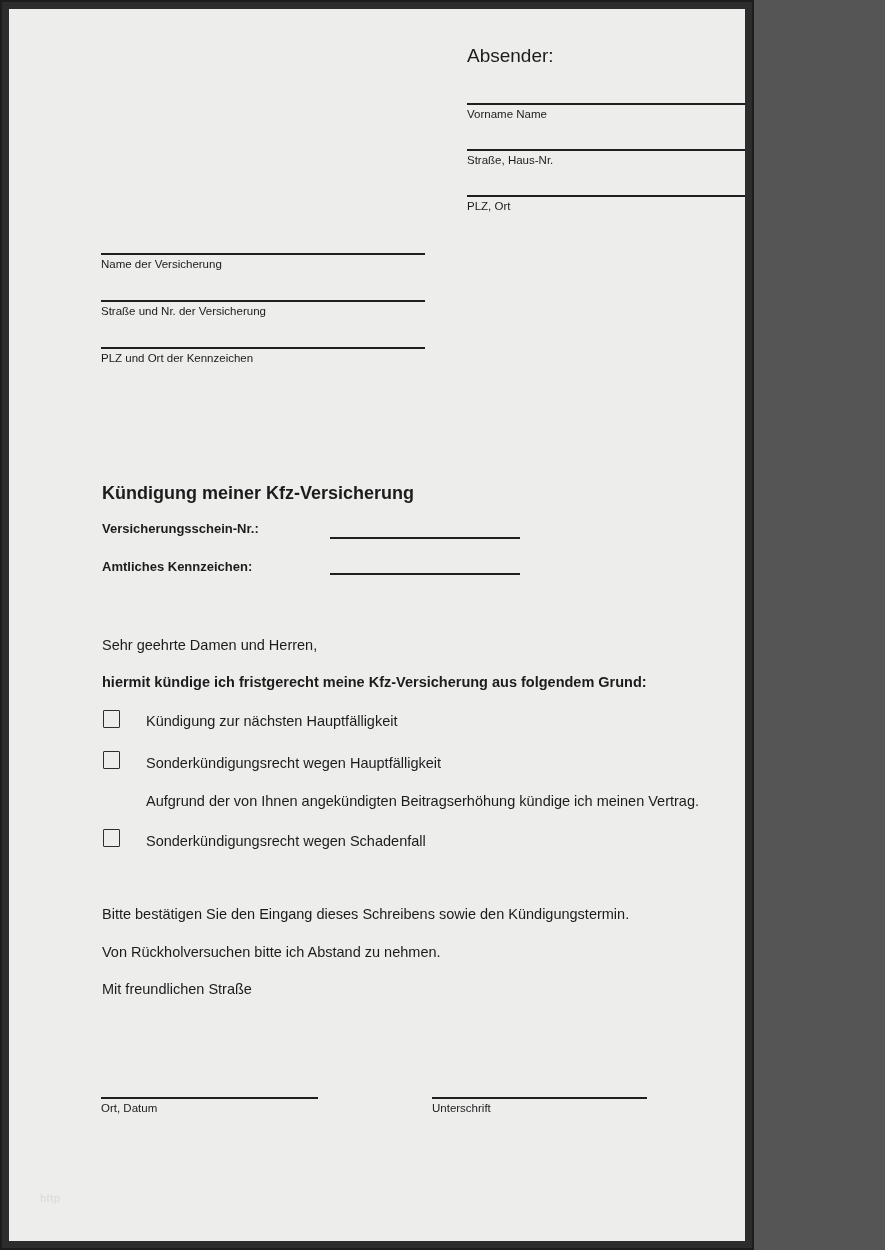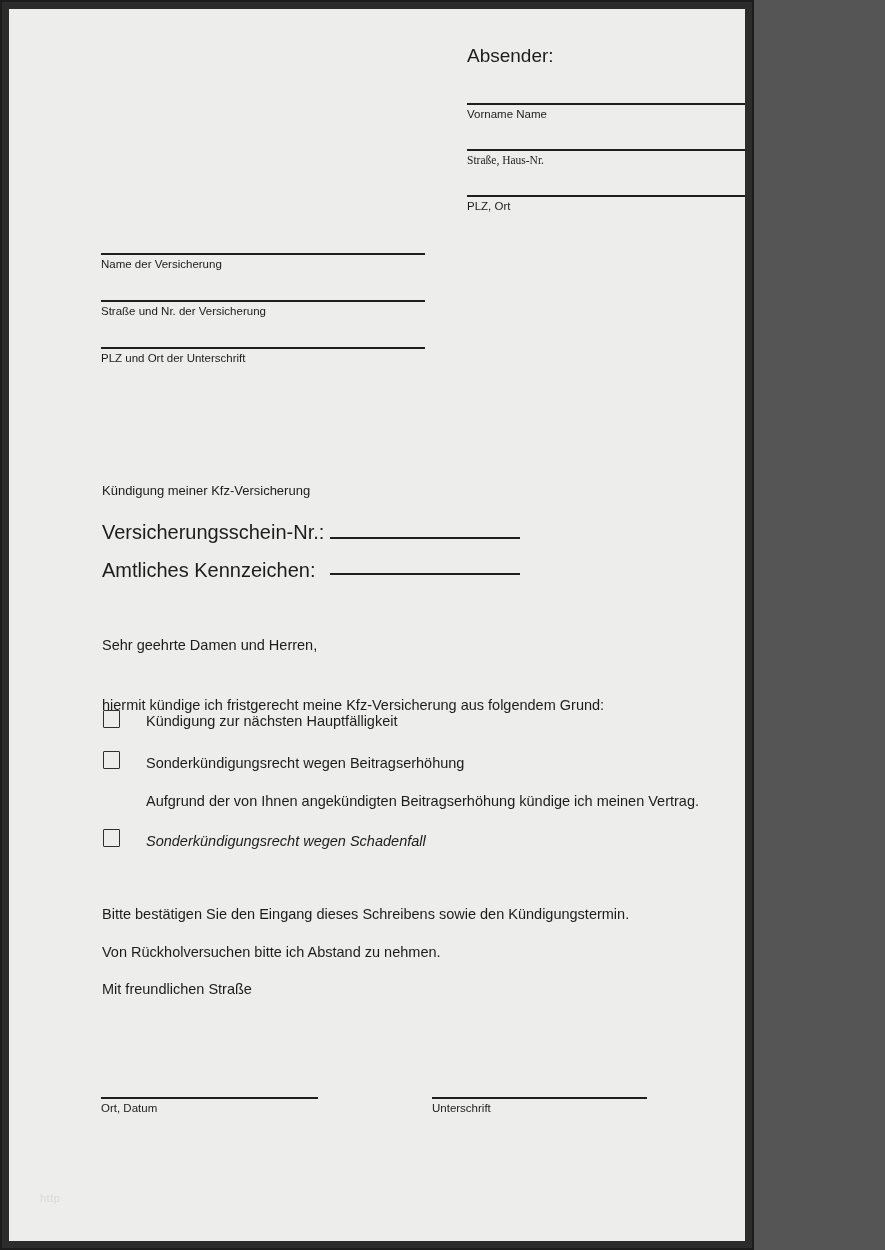--- a/index.html
+++ b/index.html
@@ -95,7 +95,7 @@
     <div class="flabel" style="left:458px; top:99px;">Vorname Name</div>
 
     <div class="fline" style="left:458px; top:140px; width:322px;"></div>
-    <div class="flabel" style="left:458px; top:145px;font-family:Liberation Serif, serif;">Straße, Haus-Nr.</div>
+    <div class="flabel" style="left:458px; top:145px;">Straße, Haus-Nr.</div>
 
     <div class="fline" style="left:458px; top:186px; width:322px;"></div>
     <div class="flabel" style="left:458px; top:191px;">PLZ, Ort</div>

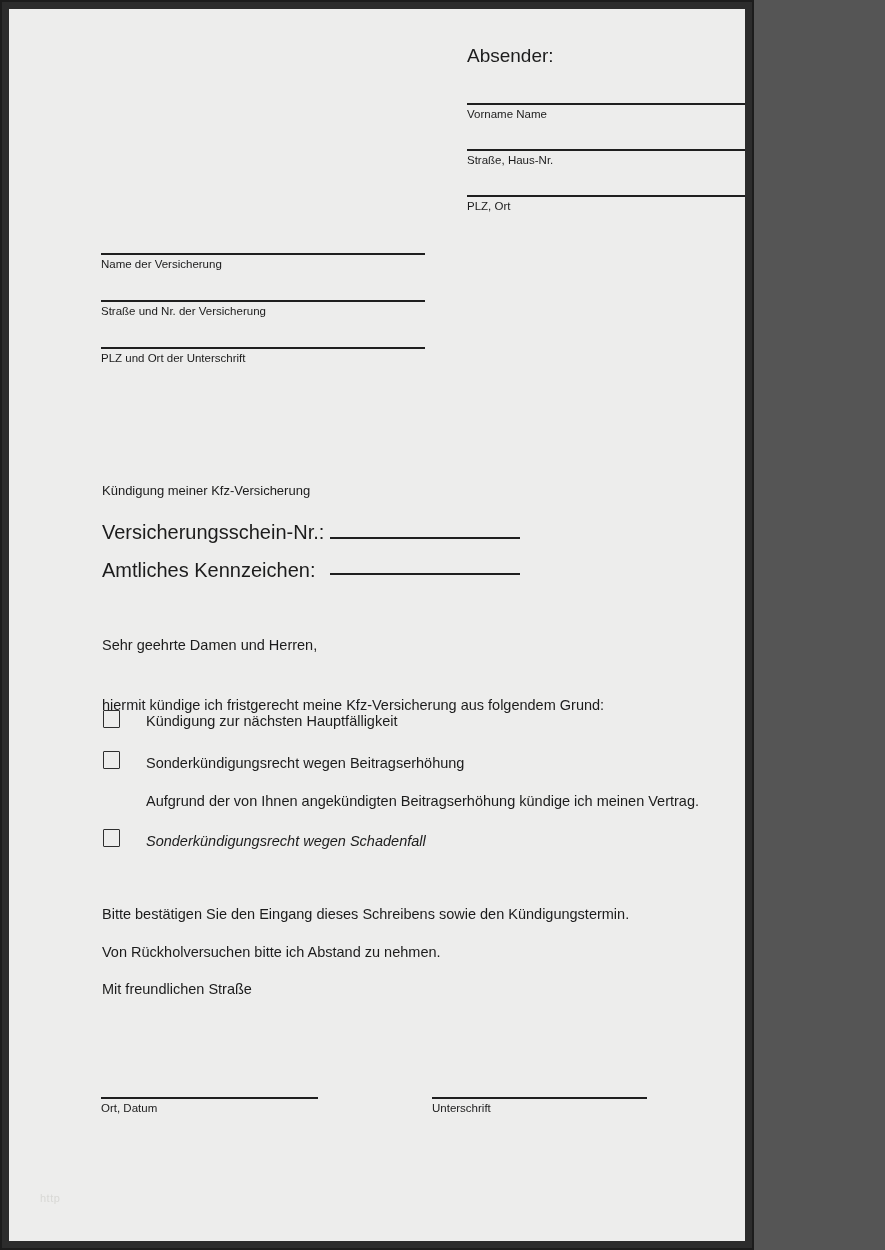--- a/index.html
+++ b/index.html
@@ -107,7 +107,7 @@
     <div class="flabel" style="left:92px; top:296px;">Straße und Nr. der Versicherung</div>
 
     <div class="fline" style="left:92px; top:338px; width:324px;"></div>
-    <div class="flabel" style="left:92px; top:343px;">PLZ und Ort der Unterschrift</div>
+    <div class="flabel" style="left:92px; top:343px;">PLZ und Ort der Kennzeichen</div>
 
     <div class="abs subject-title" style="left:93px; top:474px;">Kündigung meiner Kfz-Versicherung</div>
 

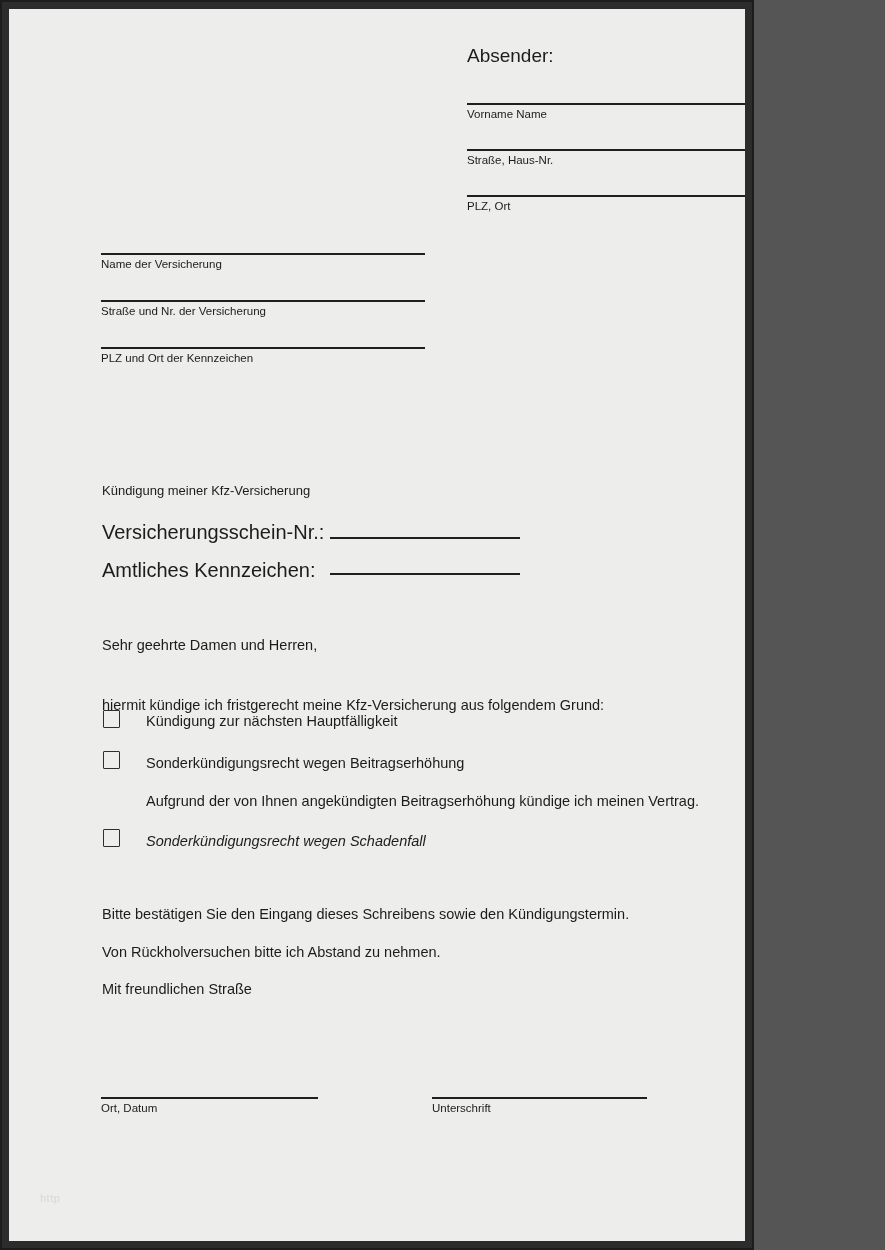--- a/index.html
+++ b/index.html
@@ -42,8 +42,8 @@
   }
 
   .subject-title {
-    font-size: 13px;
-    font-weight: normal;
+    font-size: 18px;
+    font-weight: bold;
     white-space: nowrap;
   }
   .subject-label {

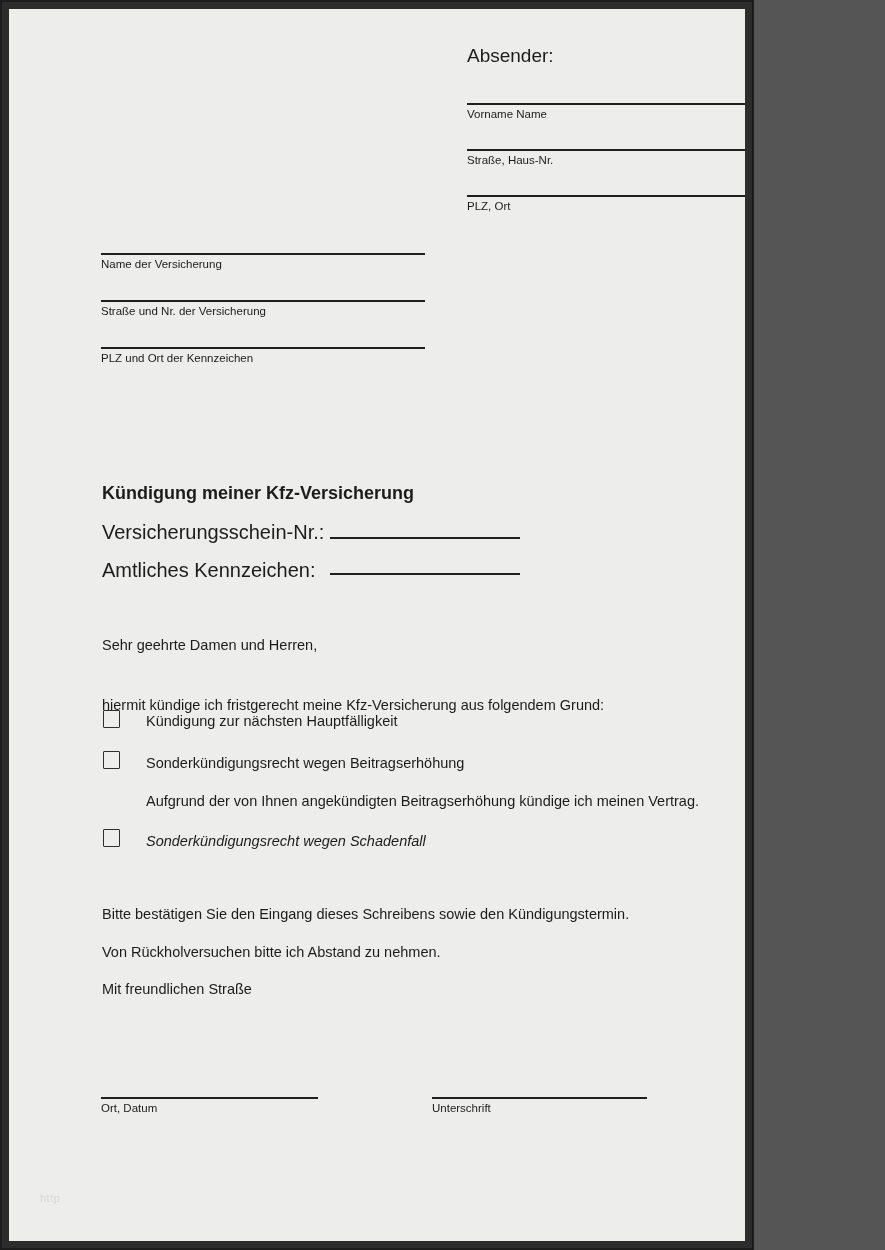--- a/index.html
+++ b/index.html
@@ -47,8 +47,8 @@
     white-space: nowrap;
   }
   .subject-label {
-    font-size: 20px;
-    font-weight: normal;
+    font-size: 13px;
+    font-weight: bold;
     white-space: nowrap;
   }
 

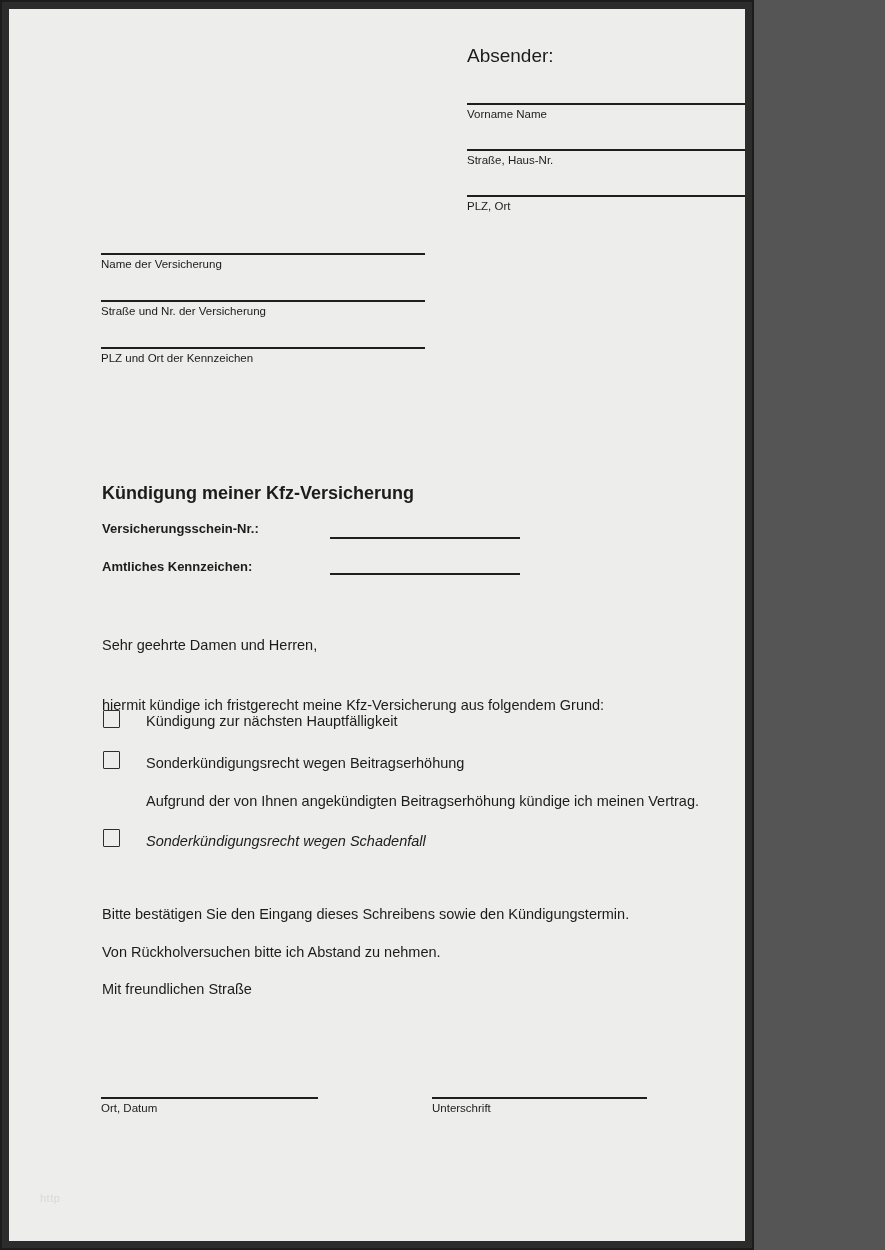--- a/index.html
+++ b/index.html
@@ -119,7 +119,7 @@
 
     <div class="abs body-text" style="left:93px; top:628px;">Sehr geehrte Damen und Herren,</div>
 
-    <div class="abs body-text" style="left:93px; top:688px;">hiermit kündige ich fristgerecht meine Kfz-Versicherung aus folgendem Grund:</div>
+    <div class="abs body-text" style="left:93px; top:665px;font-weight:bold;">hiermit kündige ich fristgerecht meine Kfz-Versicherung aus folgendem Grund:</div>
 
     <span class="checkbox" style="left:94px; top:701px;"></span>
     <div class="abs body-text" style="left:137px; top:704px;">Kündigung zur nächsten Hauptfälligkeit</div>

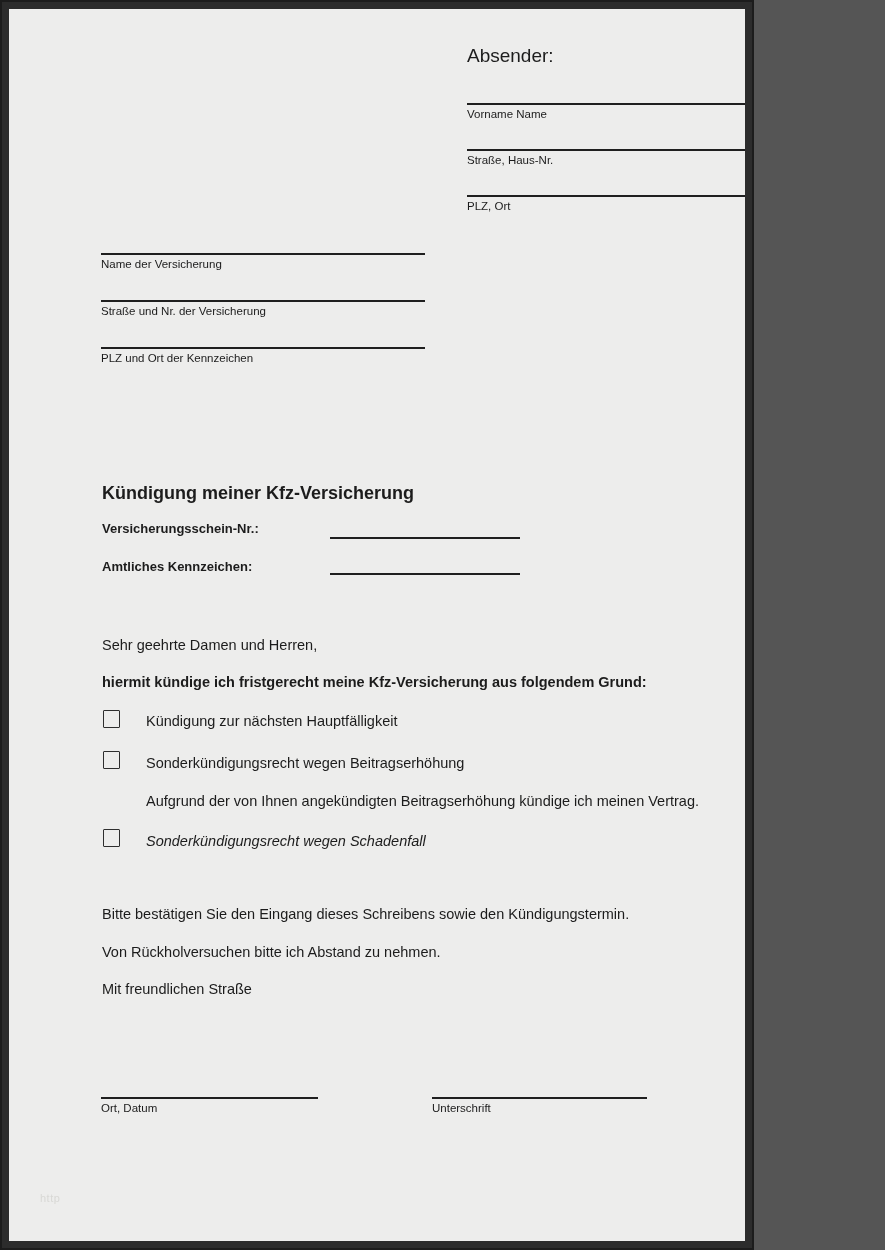--- a/index.html
+++ b/index.html
@@ -125,7 +125,7 @@
     <div class="abs body-text" style="left:137px; top:704px;">Kündigung zur nächsten Hauptfälligkeit</div>
 
     <span class="checkbox" style="left:94px; top:742px;"></span>
-    <div class="abs body-text" style="left:137px; top:746px;">Sonderkündigungsrecht wegen Beitragserhöhung</div>
+    <div class="abs body-text" style="left:137px; top:746px;">Sonderkündigungsrecht wegen Hauptfälligkeit</div>
     <div class="abs body-text" style="left:137px; top:784px;">Aufgrund der von Ihnen angekündigten Beitragserhöhung kündige ich meinen Vertrag.</div>
 
     <span class="checkbox" style="left:94px; top:820px;"></span>

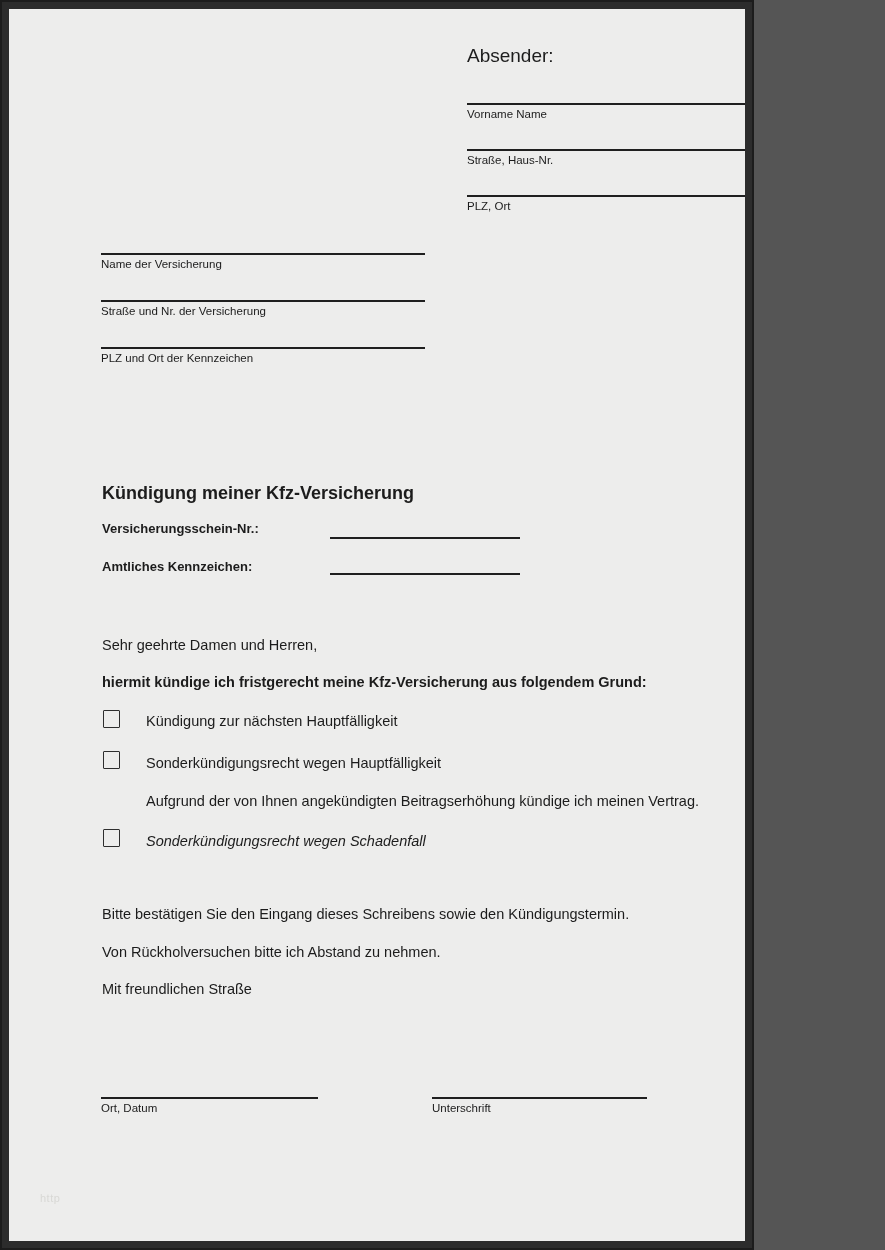--- a/index.html
+++ b/index.html
@@ -129,7 +129,7 @@
     <div class="abs body-text" style="left:137px; top:784px;">Aufgrund der von Ihnen angekündigten Beitragserhöhung kündige ich meinen Vertrag.</div>
 
     <span class="checkbox" style="left:94px; top:820px;"></span>
-    <div class="abs body-text" style="left:137px; top:824px;font-style:italic;">Sonderkündigungsrecht wegen Schadenfall</div>
+    <div class="abs body-text" style="left:137px; top:824px;">Sonderkündigungsrecht wegen Schadenfall</div>
 
     <div class="abs body-text" style="left:93px; top:897px;">Bitte bestätigen Sie den Eingang dieses Schreibens sowie den Kündigungstermin.</div>
     <div class="abs body-text" style="left:93px; top:935px;">Von Rückholversuchen bitte ich Abstand zu nehmen.</div>

